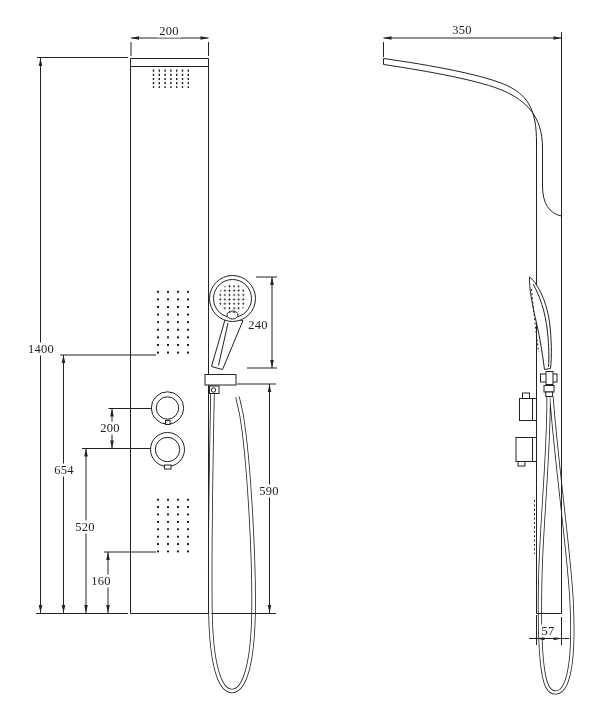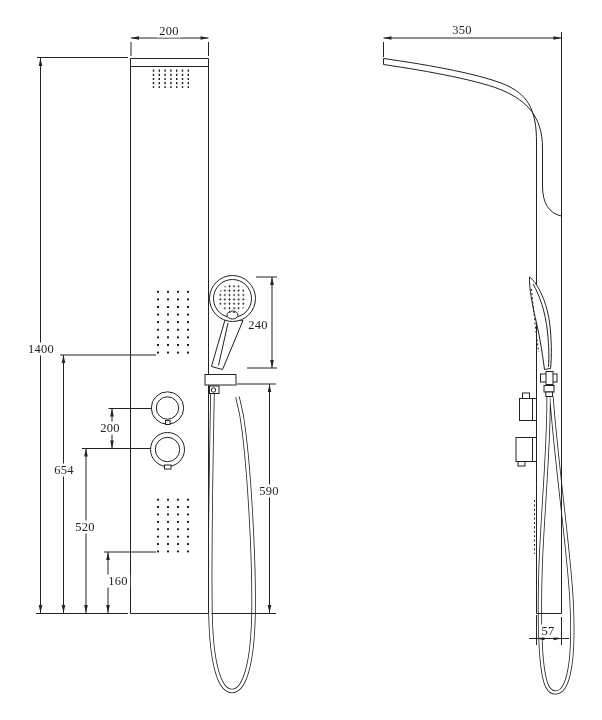--- a/index.html
+++ b/index.html
@@ -178,7 +178,7 @@
   <span class="dim-label" style="left:41px;top:349px">1400</span>
   <span class="dim-label" style="left:64px;top:470px">654</span>
   <span class="dim-label" style="left:85px;top:527px">520</span>
-  <span class="dim-label" style="left:118px;top:581px">160</span>
+  <span class="dim-label" style="left:101px;top:581px">160</span>
   <span class="dim-label" style="left:110px;top:428px">200</span>
   <span class="dim-label" style="left:258px;top:325px">240</span>
   <span class="dim-label" style="left:269px;top:491px">590</span>

